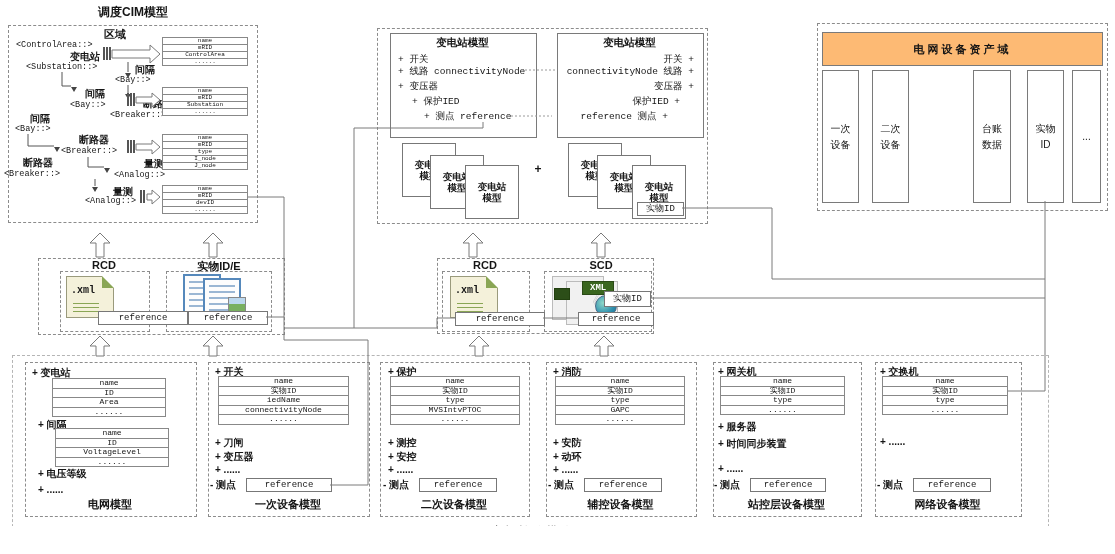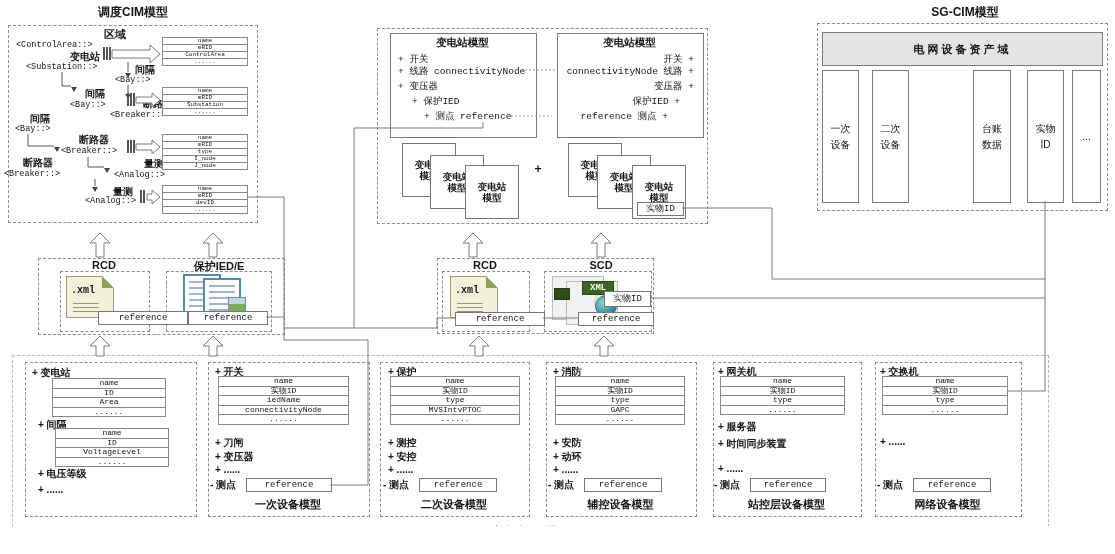--- a/index.html
+++ b/index.html
@@ -153,7 +153,6 @@
     </div>
   <div class="refbox" style="left:637px;top:202px;width:45px;font-size:9px">实物ID</div>
 
-  <div class="ttl" style="left:865px;top:4px;width:200px">SG-CIM模型</div>
   <div class="dash" style="left:817px;top:23px;width:289px;height:186px"></div>
   <div class="hdrbox" style="left:822px;top:32px;width:279px;height:32px">电网设备资产域</div>
   <div class="col" style="left:872px;top:70px;width:35px;height:131px">

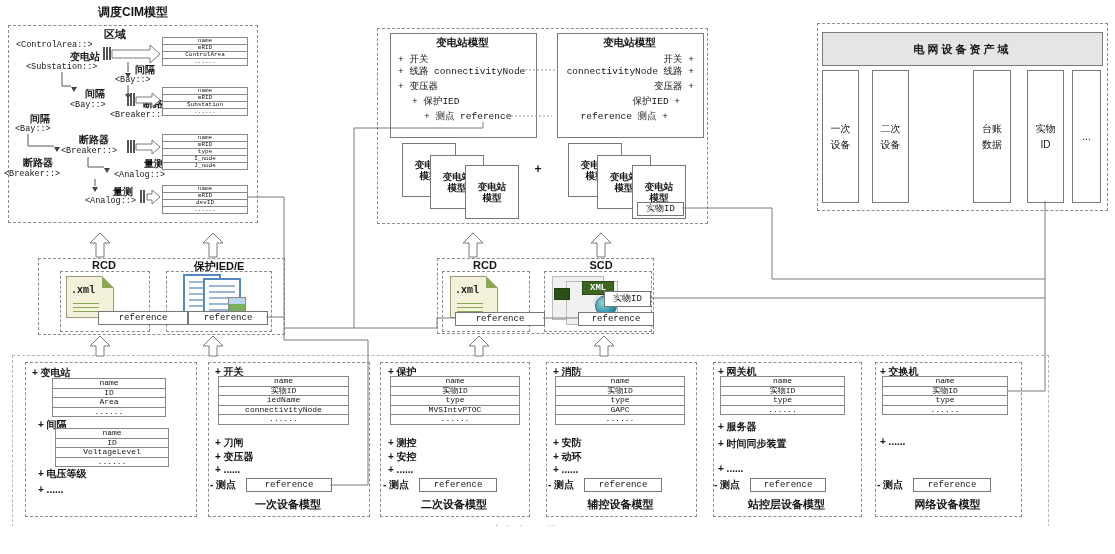--- a/index.html
+++ b/index.html
@@ -29,7 +29,7 @@
   .col{position:absolute;border:1px solid #7a7a7a;background:#fff;display:flex;align-items:center;
        justify-content:center;text-align:center;font-size:10px;line-height:1.6}
   .col span{display:inline-block;width:22px}
-  .hdrbox{position:absolute;border:1px solid #7a7a7a;background:#e5e5e5;display:flex;align-items:center;
+  .hdrbox{position:absolute;border:1px solid #7a7a7a;background:#fdba74;display:flex;align-items:center;
           justify-content:center;font-size:11px;font-weight:bold;letter-spacing:3px}
   .xmlfile{position:absolute;width:46px;height:40px;background:#f4f1da;border:1px solid #9a9a7c;z-index:10}
   .fold{position:absolute;right:-1px;top:-1px;width:0;height:0;border-top:12px solid #fff;border-left:12px solid #8aa655}

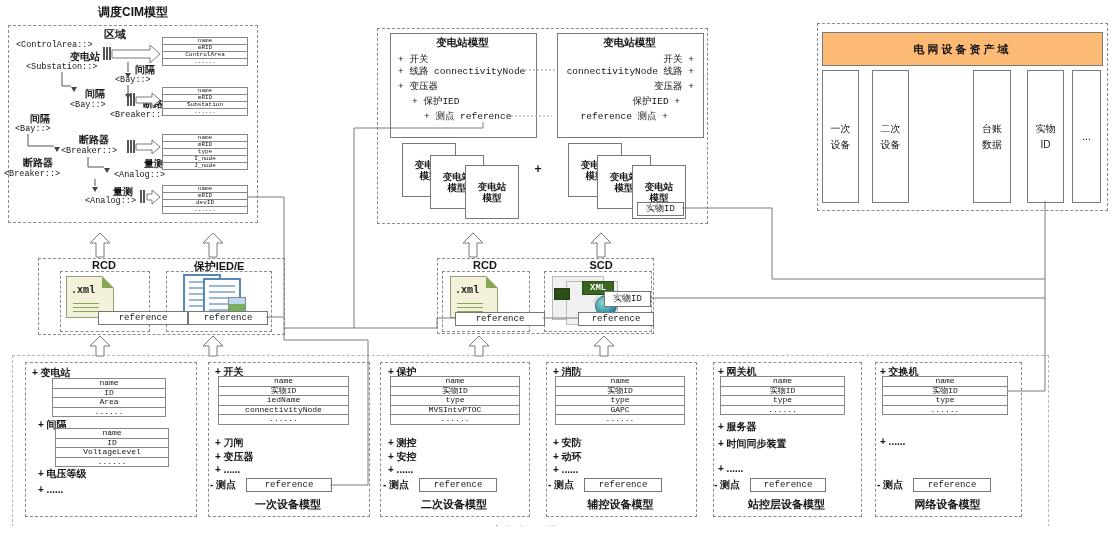--- a/index.html
+++ b/index.html
@@ -181,7 +181,7 @@
   </div>
   <div class="refbox" style="left:98px;top:311px;width:88px">reference</div>
 
-  <div class="sub" style="left:168px;top:259px;width:102px">保护IED/E</div>
+  <div class="sub" style="left:168px;top:259px;width:102px">实物ID/E</div>
   <div class="dash" style="left:166px;top:271px;width:104px;height:59px"></div>
   <div class="doc" style="left:183px;top:274px;width:34px;height:40px">
       <span class="doclines"></span>

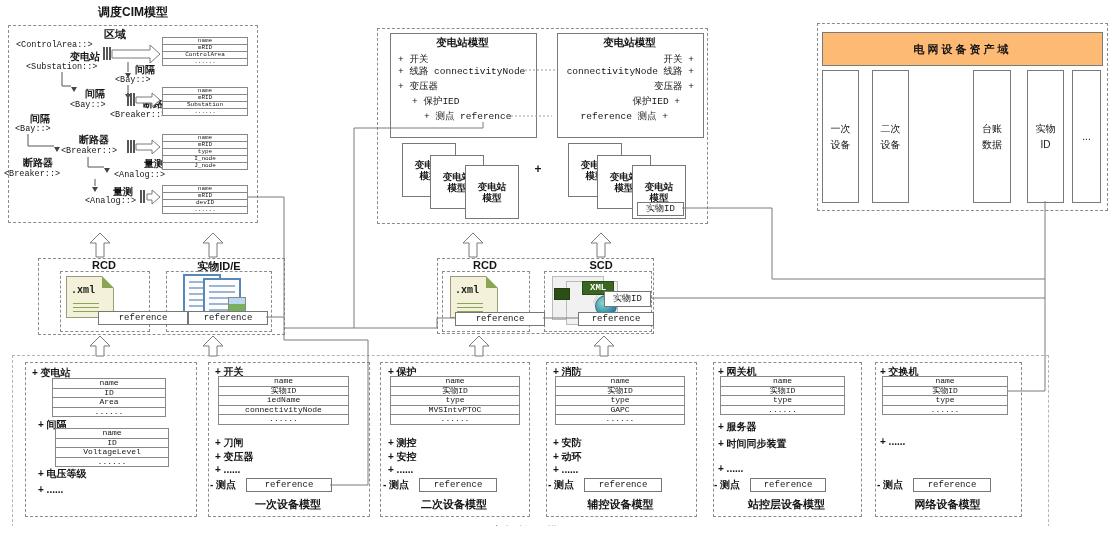--- a/index.html
+++ b/index.html
@@ -232,6 +232,7 @@
   </div>
   <div class="item" style="left:38px;top:467px">+ 电压等级</div>
   <div class="item" style="left:38px;top:484px">+ ......</div>
+  <div class="blabel" style="left:25px;top:497px;width:170px">电网模型</div>
 
   <div class="dash" style="left:208px;top:362px;width:160px;height:153px"></div>
   <div class="item" style="left:215px;top:365px">+ 开关</div>

